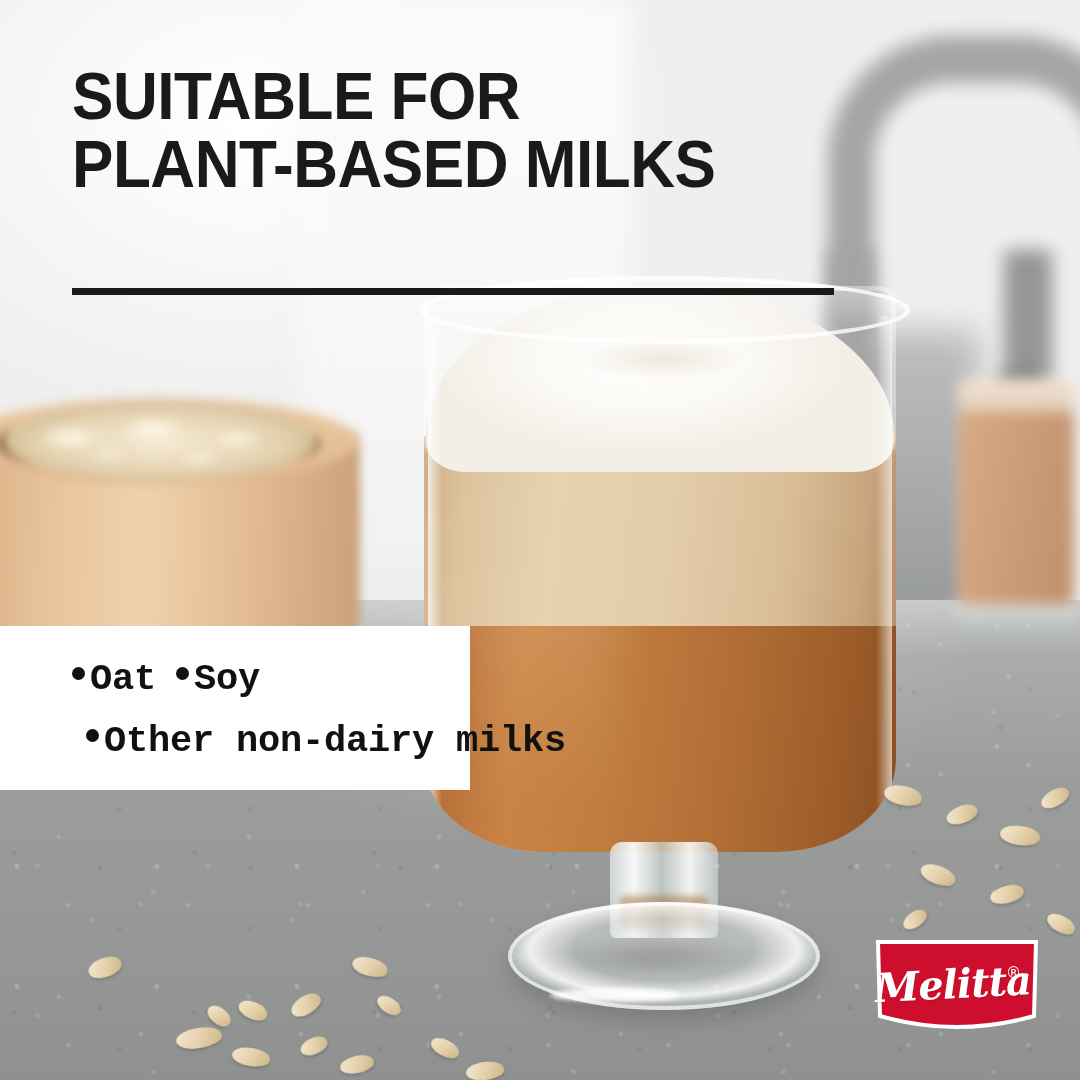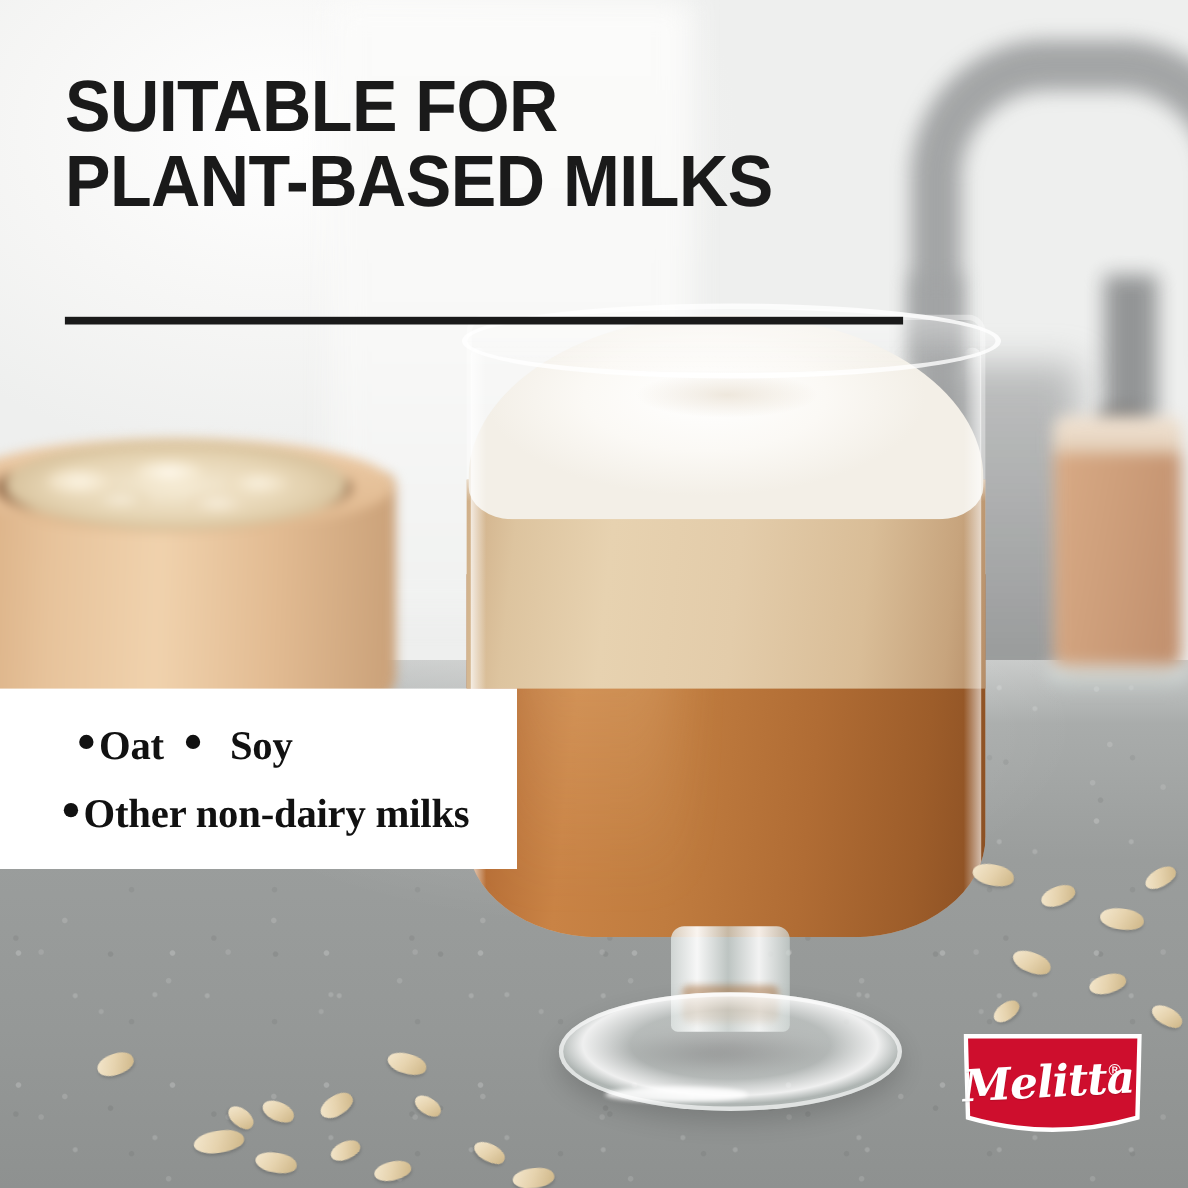--- a/index.html
+++ b/index.html
@@ -302,7 +302,7 @@
   
   .headline {
     position: absolute;
-    left: 59px; top: 62px;
+    left: 72px; top: 62px;
     width: 760px;
   }
   .headline-line {

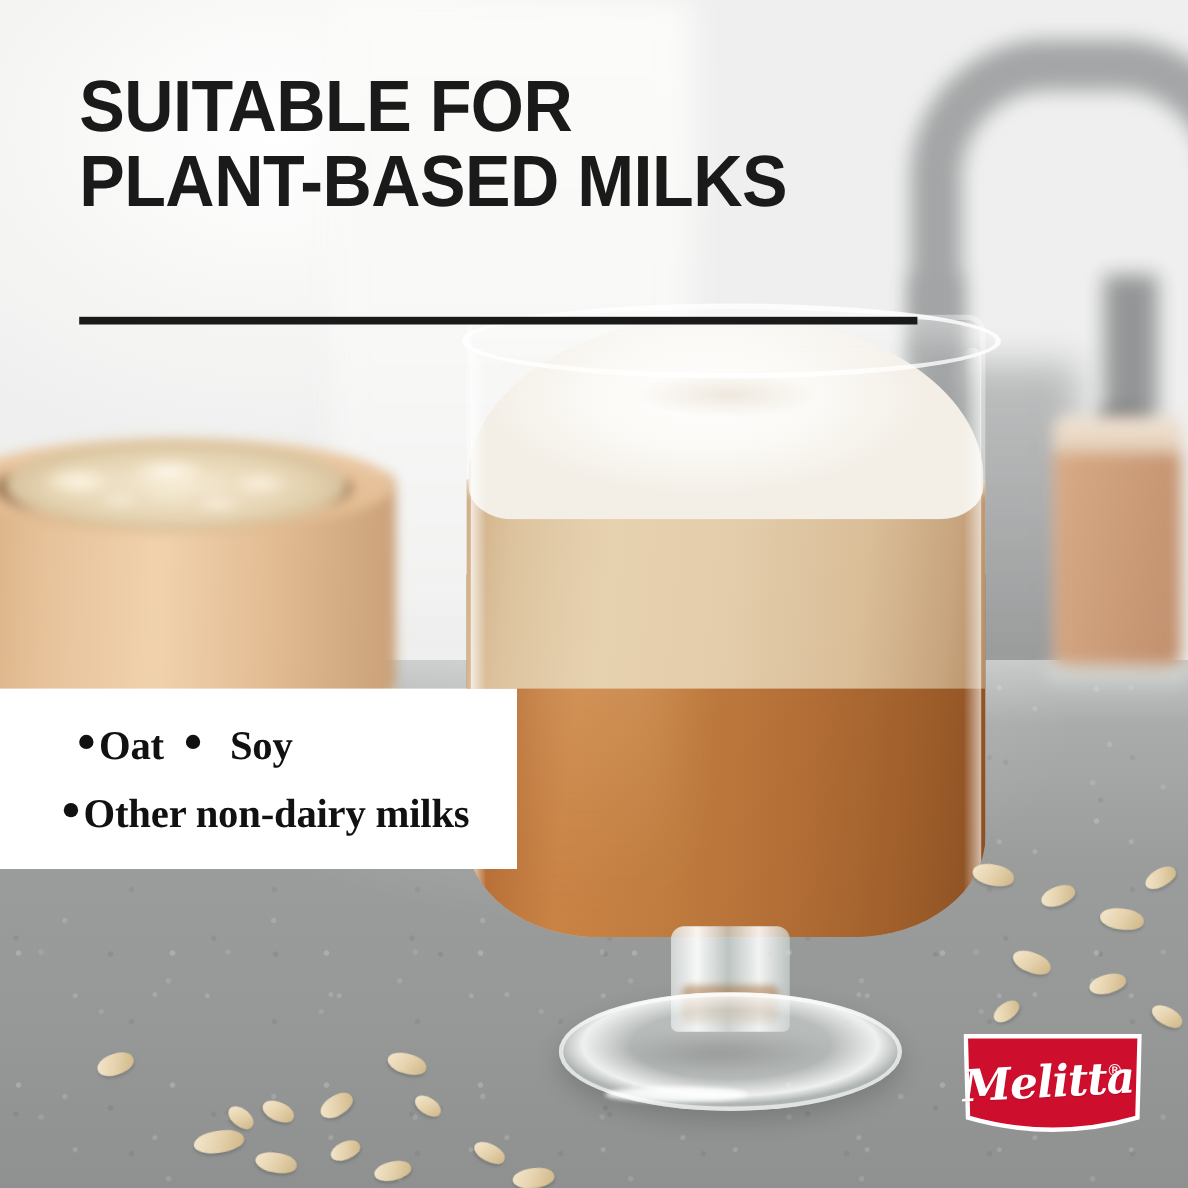--- a/index.html
+++ b/index.html
@@ -339,7 +339,7 @@
     display: flex;
     align-items: center;
     color: #111111;
-    font-family: Liberation Serif, serif;
+    font-family: Liberation Mono, monospace;
     font-weight: 700;
     font-size: 37px;
     line-height: 62px;

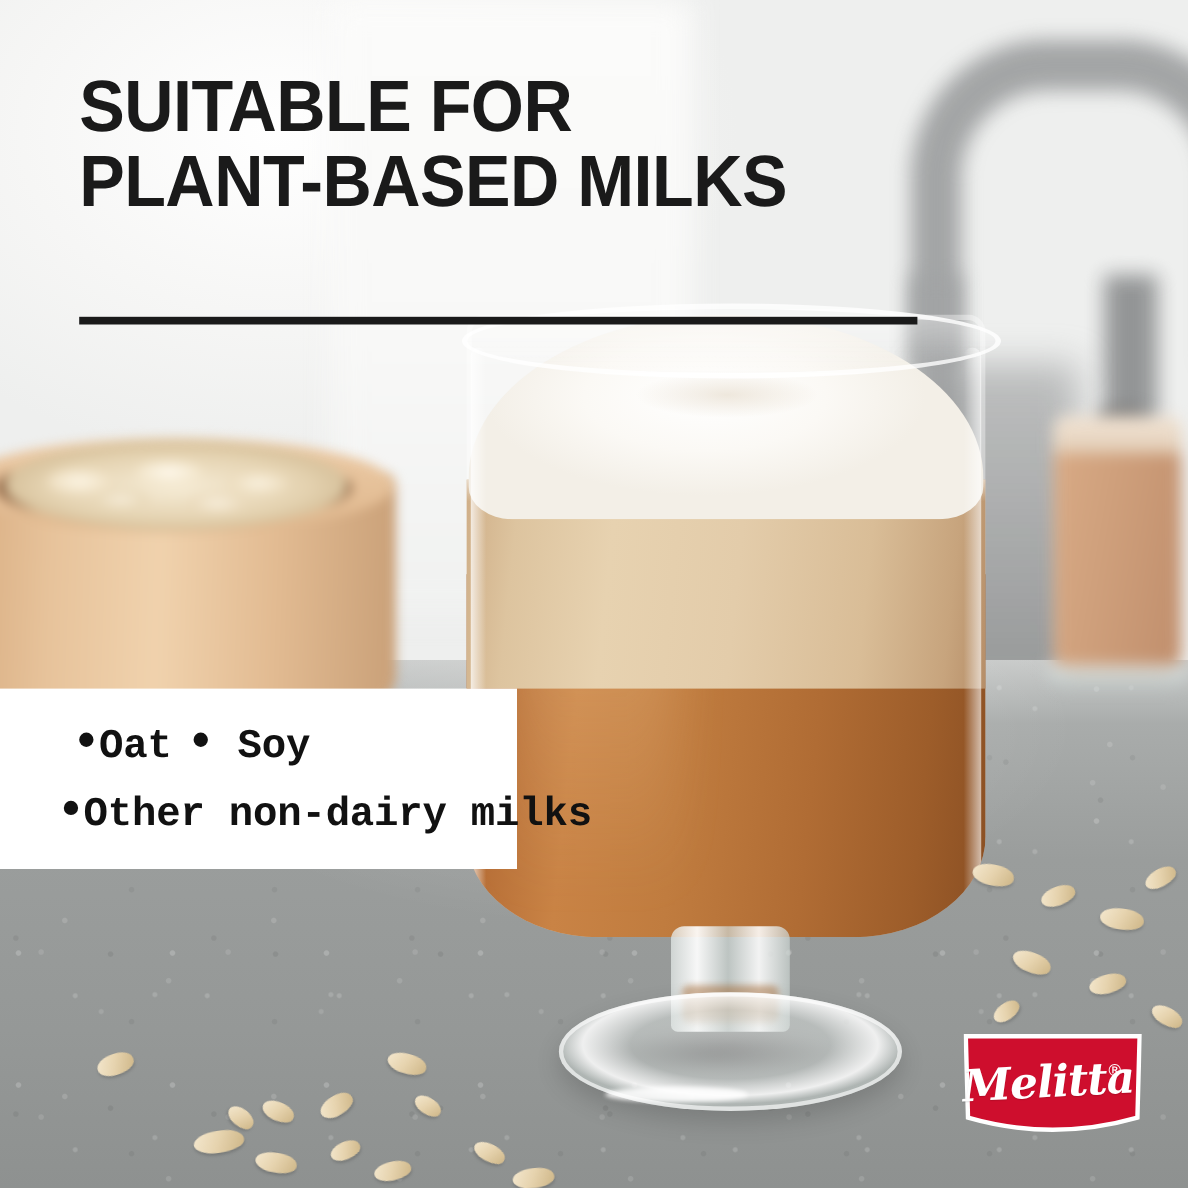--- a/index.html
+++ b/index.html
@@ -352,7 +352,7 @@
     align-items: baseline;
     white-space: nowrap;
   }
-  .bullet-item + .bullet-item { margin-left: 20px; gap: 22px; }
+  .bullet-item + .bullet-item { margin-left: 20px; }
   .dot {
     display: inline-block;
     width: 13px; height: 13px;

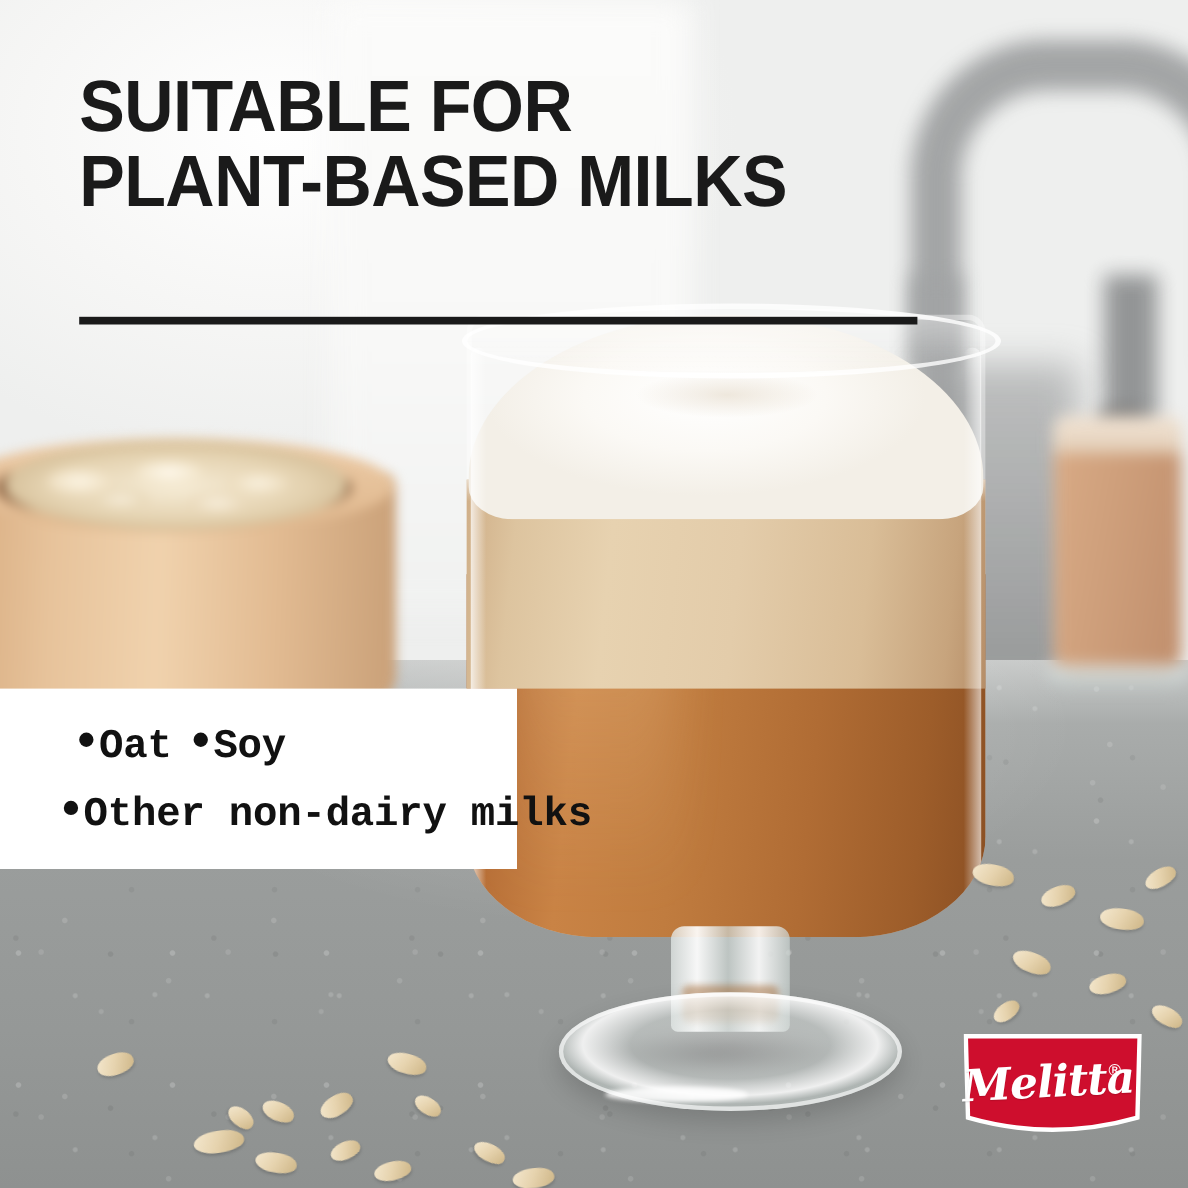--- a/index.html
+++ b/index.html
@@ -346,7 +346,7 @@
     letter-spacing: -.2px;
   }
   .bullet-row-1 { padding-left: 72px; }
-  .bullet-row-2 { padding-left: 58px; }
+  .bullet-row-2 { padding-left: 86px; }
   .bullet-item {
     display: inline-flex;
     align-items: baseline;

